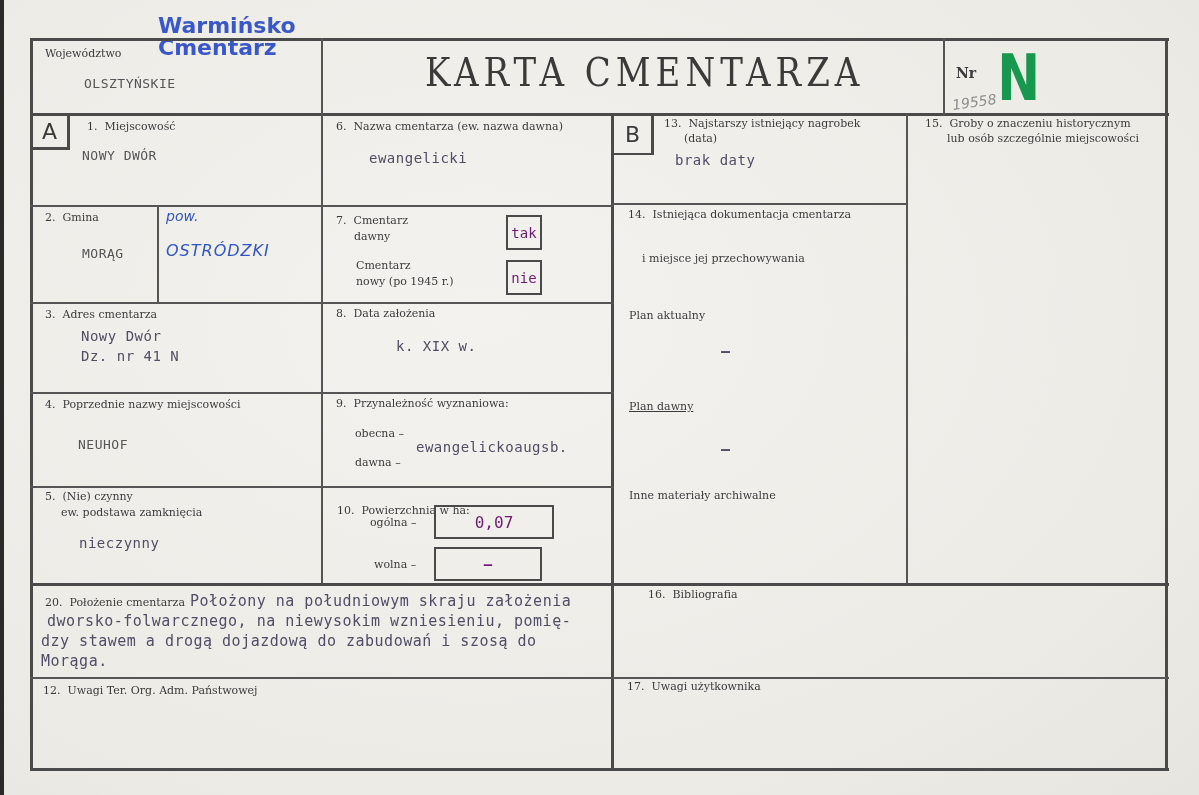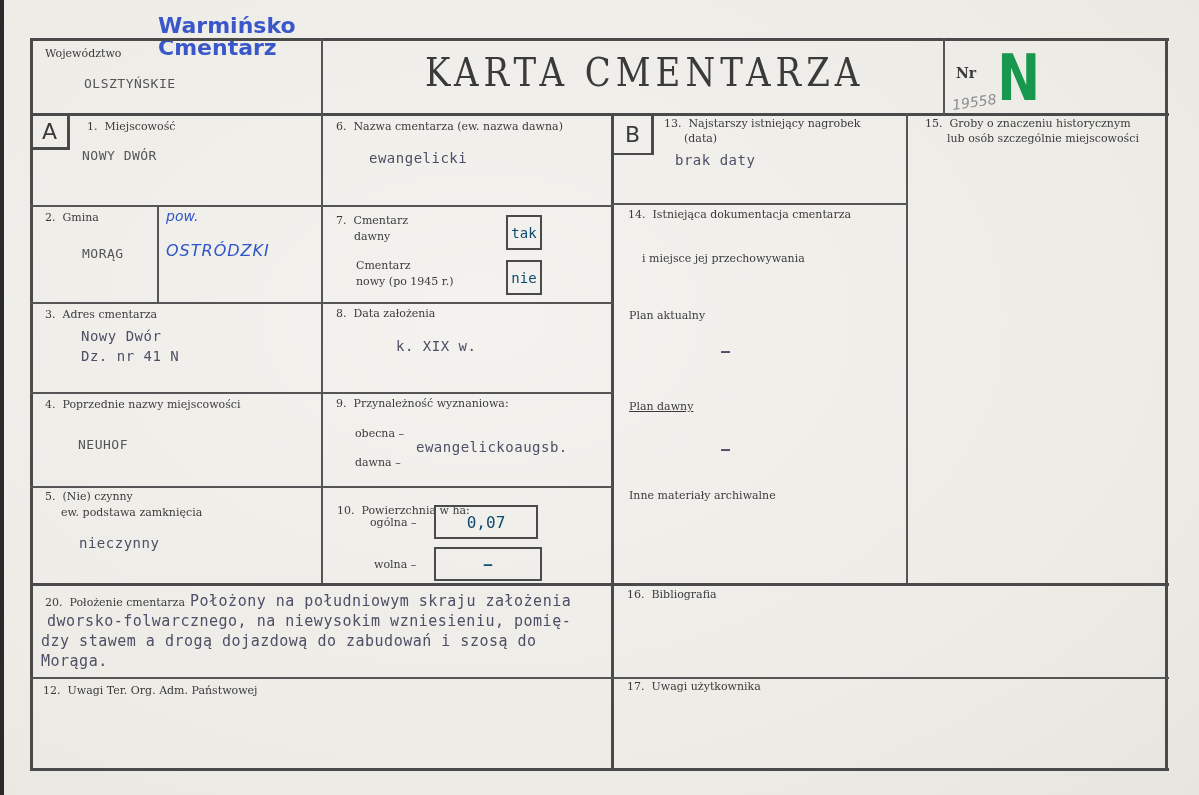--- a/index.html
+++ b/index.html
@@ -63,7 +63,7 @@
     .smallbox {
       position: absolute; box-sizing: border-box;
       border: 2px solid #4a4a4a;
-      font-family: "DejaVu Sans Mono", monospace; font-size: 14px; color: #0c4a6e;
+      font-family: "DejaVu Sans Mono", monospace; font-size: 14px; color: #701a75;
       display: flex; align-items: center; justify-content: center;
       background: transparent;
     }

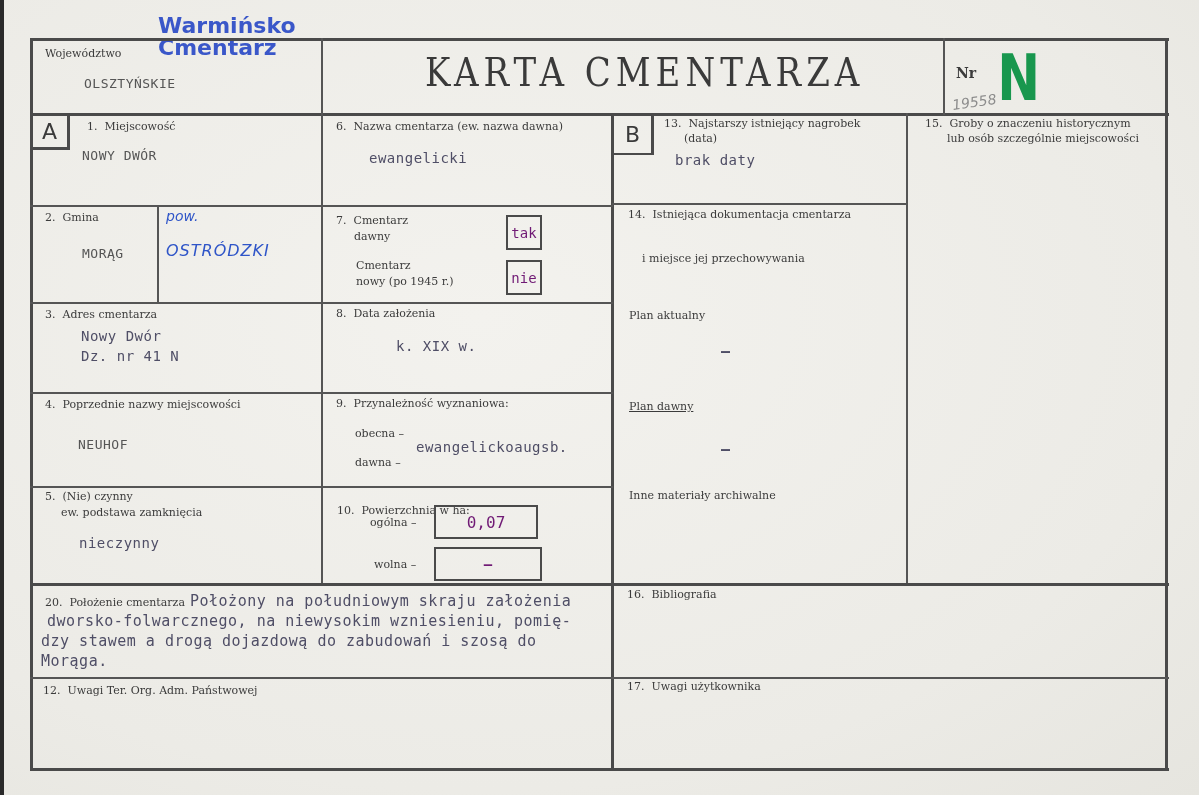--- a/index.html
+++ b/index.html
@@ -198,7 +198,7 @@
 
 <div class="label" style="left:337px; top:504px;">10.  Powierzchnia w ha:</div>
 <div class="label" style="left:370px; top:516px;">ogólna –</div>
-<div class="smallbox" style="left:434px; top:505px; width:104px; height:34px; font-size:16px;">0,07</div>
+<div class="smallbox" style="left:434px; top:505px; width:120px; height:34px; font-size:16px;">0,07</div>
 <div class="label" style="left:374px; top:558px;">wolna –</div>
 <div class="smallbox" style="left:434px; top:547px; width:108px; height:34px; font-weight:bold;">–</div>
 

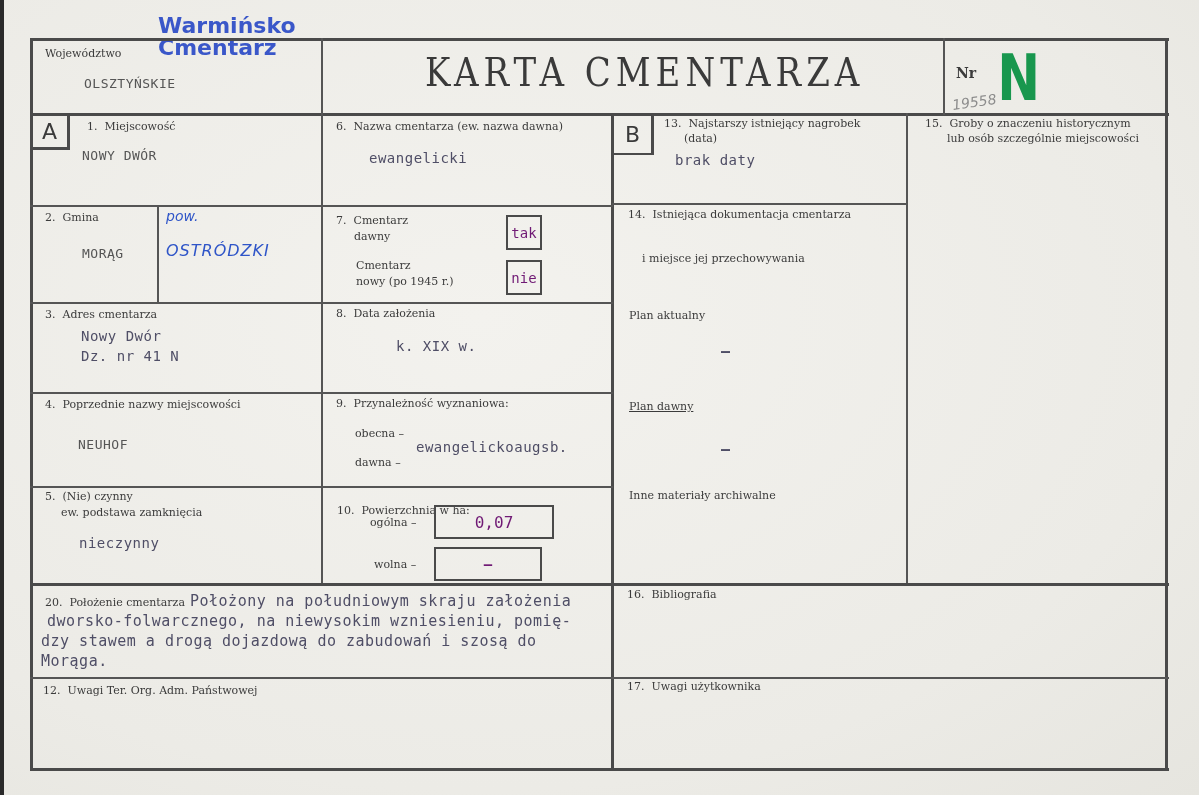--- a/index.html
+++ b/index.html
@@ -210,7 +210,7 @@
 <div class="typed" style="left:41px; top:632px; font-size:15px;">dzy stawem a drogą dojazdową do zabudowań i szosą do</div>
 <div class="typed" style="left:41px; top:652px; font-size:15px;">Morąga.</div>
 
-<div class="label" style="left:627px; top:588px;">16.  Bibliografia</div>
+<div class="label" style="left:648px; top:588px;">16.  Bibliografia</div>
 
 <div class="label" style="left:43px; top:684px;">12.  Uwagi Ter. Org. Adm. Państwowej</div>
 <div class="label" style="left:627px; top:680px;">17.  Uwagi użytkownika</div>

